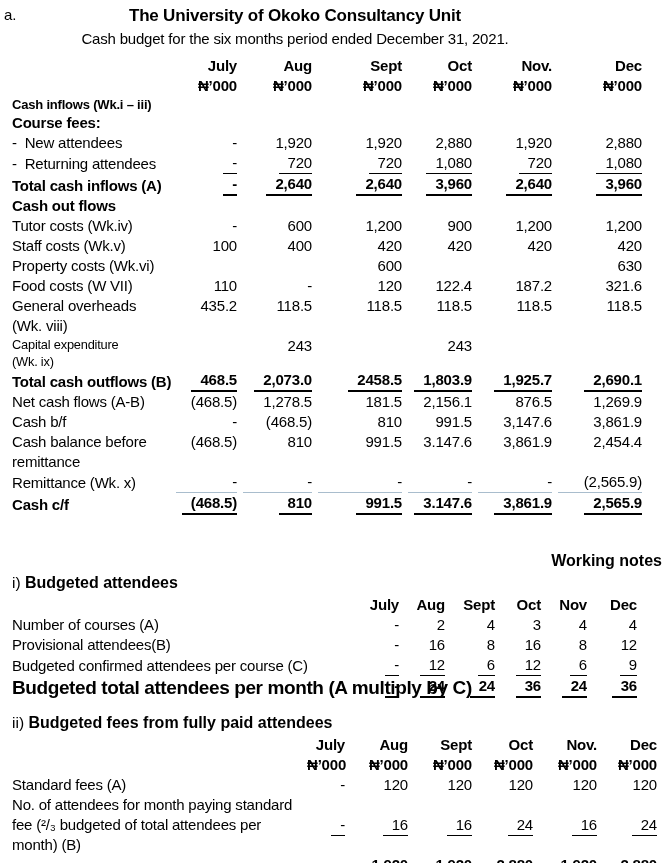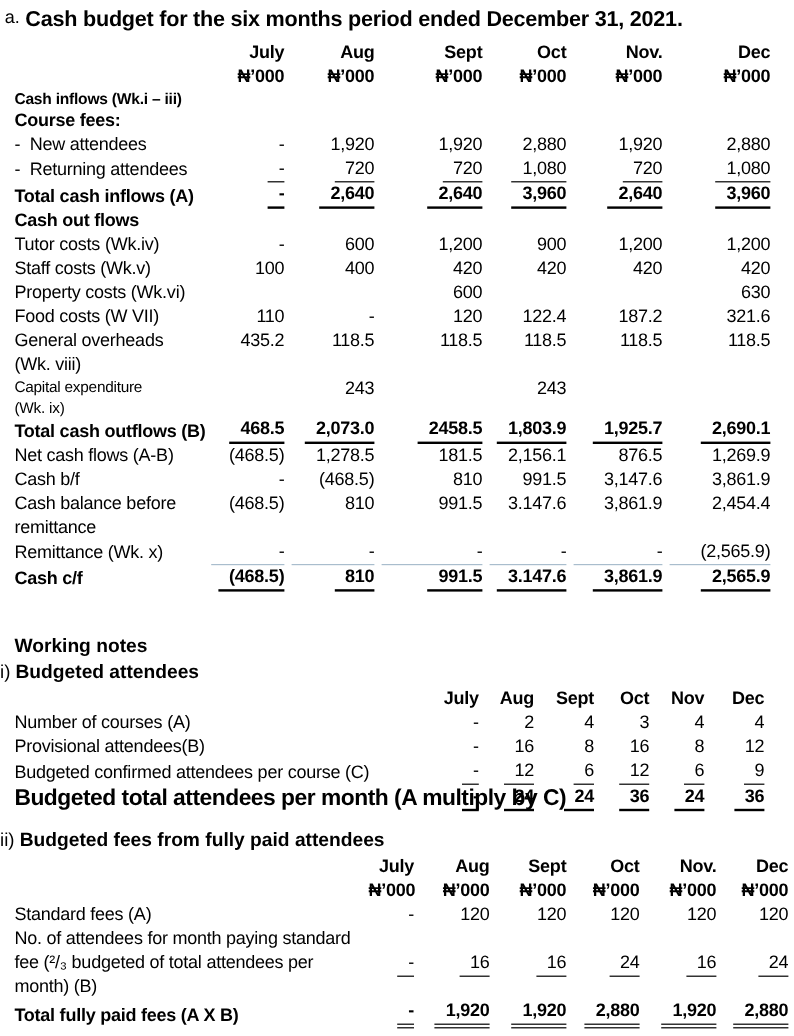--- a/index.html
+++ b/index.html
@@ -43,6 +43,7 @@
 <span class="marker">a.</span>
 
 <div class="titles">
+  <div class="title">The University of Okoko Consultancy Unit</div>
   <div class="subtitle">Cash budget for the six months period ended December 31, 2021.</div>
 </div>
 

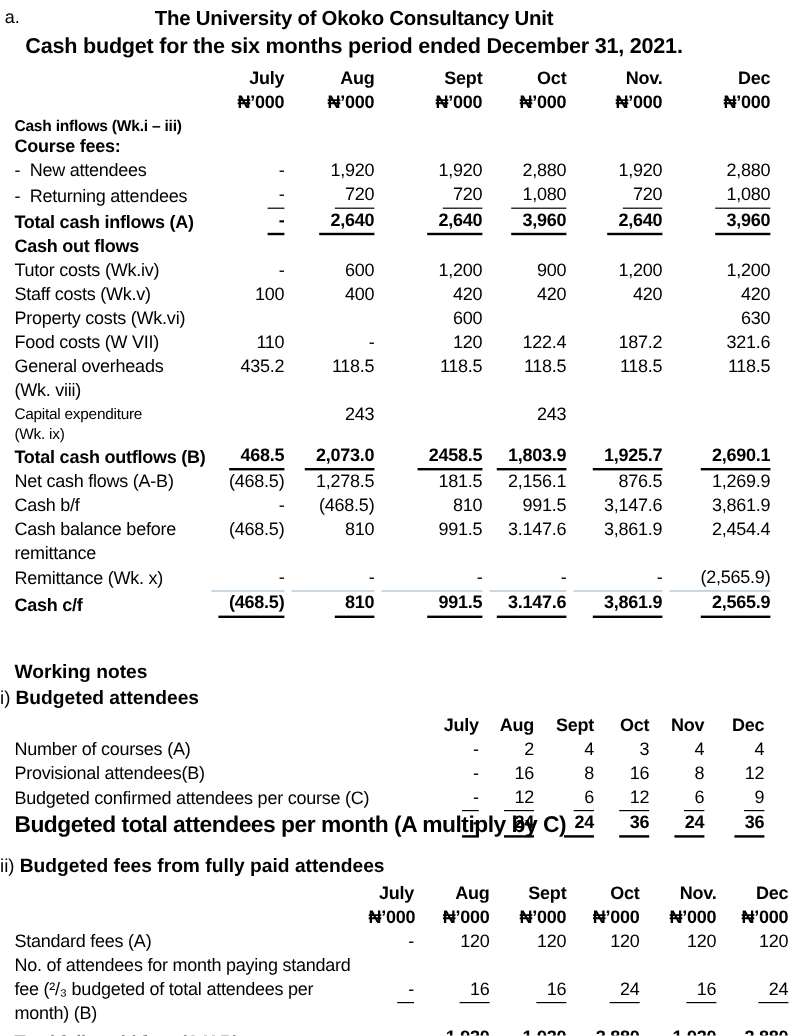--- a/index.html
+++ b/index.html
@@ -12,7 +12,7 @@
   .marker { position:absolute; left:4px; top:6px; font-size:15px; }
   .titles { width:590px; text-align:center; padding-top:5px; }
   .title   { font-size:17px;   font-weight:bold; line-height:22px; letter-spacing:-0.2px; }
-  .subtitle{ font-size:18px; font-weight:bold; line-height:23px; letter-spacing:-0.2px; }
+  .subtitle{ font-size:15px; font-weight:normal; line-height:23px; letter-spacing:-0.2px; }
 
   table.tbl { border-collapse:collapse; table-layout:fixed; margin-left:12px; }
   table.tbl td { padding:0; vertical-align:bottom; font-size:15px; line-height:20px; letter-spacing:-0.2px; }

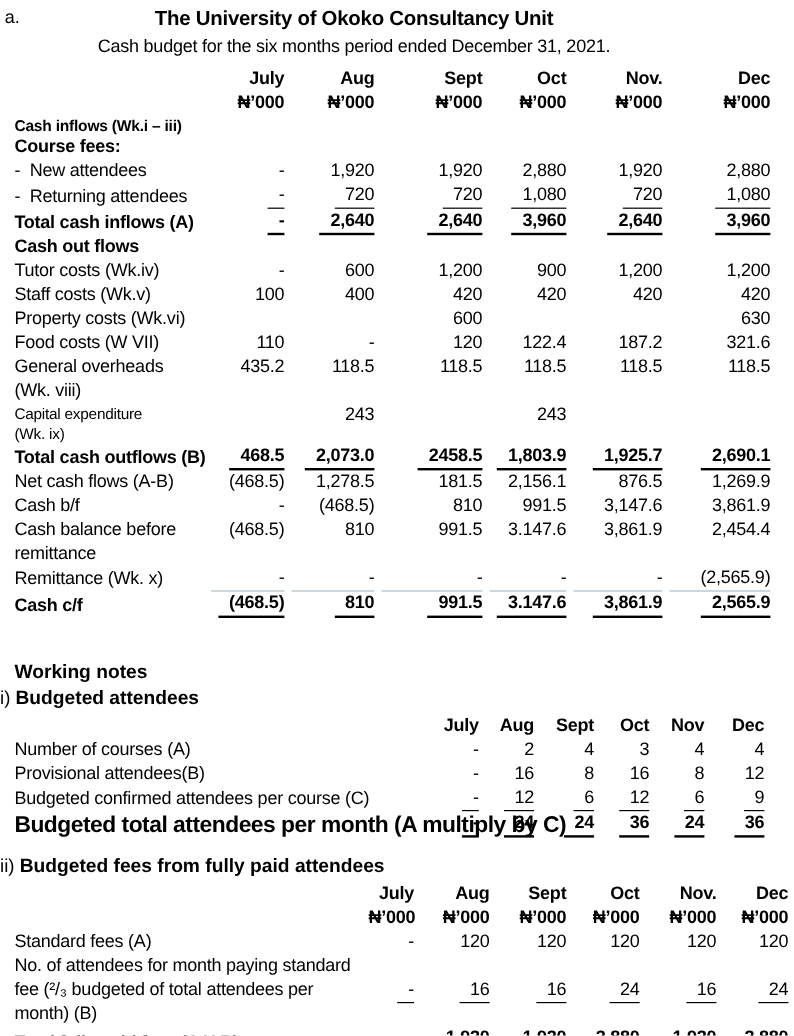--- a/index.html
+++ b/index.html
@@ -30,7 +30,7 @@
   td.du .val { font-weight:bold; border-bottom:4px double #000; padding-left:9px; }
   td.rl .rline { border-bottom:1.5px solid #a9bdcd; text-align:right; margin-left:6px; }
 
-  .wn-title { font-size:16px; font-weight:bold; margin:36px 0 0 12px; line-height:20px; }
+  .wn-title { font-size:16px; font-weight:bold; margin:36px 0 0 12px; line-height:20px;text-align:right; }
   .note-head { font-size:15.5px; margin:1px 0 0 0; line-height:21px; }
   .note-head .hb { font-weight:bold; font-size:16px; }
   .gap-ii { margin-top:14px; }

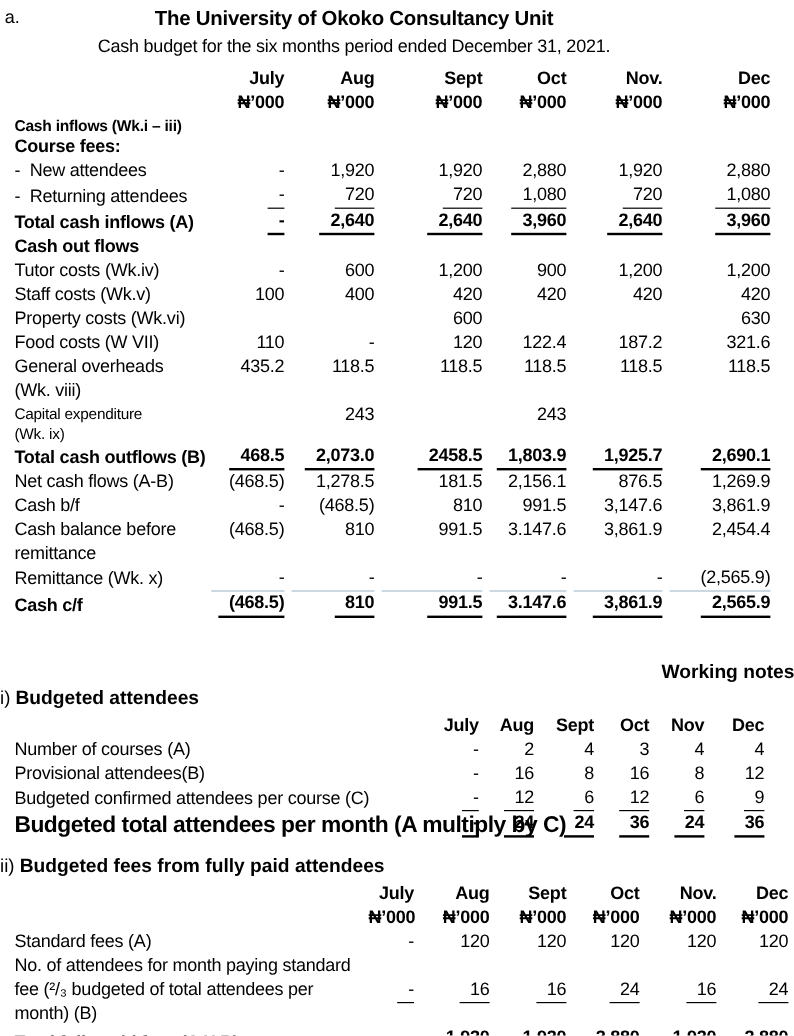--- a/index.html
+++ b/index.html
@@ -31,7 +31,7 @@
   td.rl .rline { border-bottom:1.5px solid #a9bdcd; text-align:right; margin-left:6px; }
 
   .wn-title { font-size:16px; font-weight:bold; margin:36px 0 0 12px; line-height:20px;text-align:right; }
-  .note-head { font-size:15.5px; margin:1px 0 0 0; line-height:21px; }
+  .note-head { font-size:15.5px; margin:1px 0 0 12px; line-height:21px; }
   .note-head .hb { font-weight:bold; font-size:16px; }
   .gap-ii { margin-top:14px; }
   tr.mid td { vertical-align:middle; }

